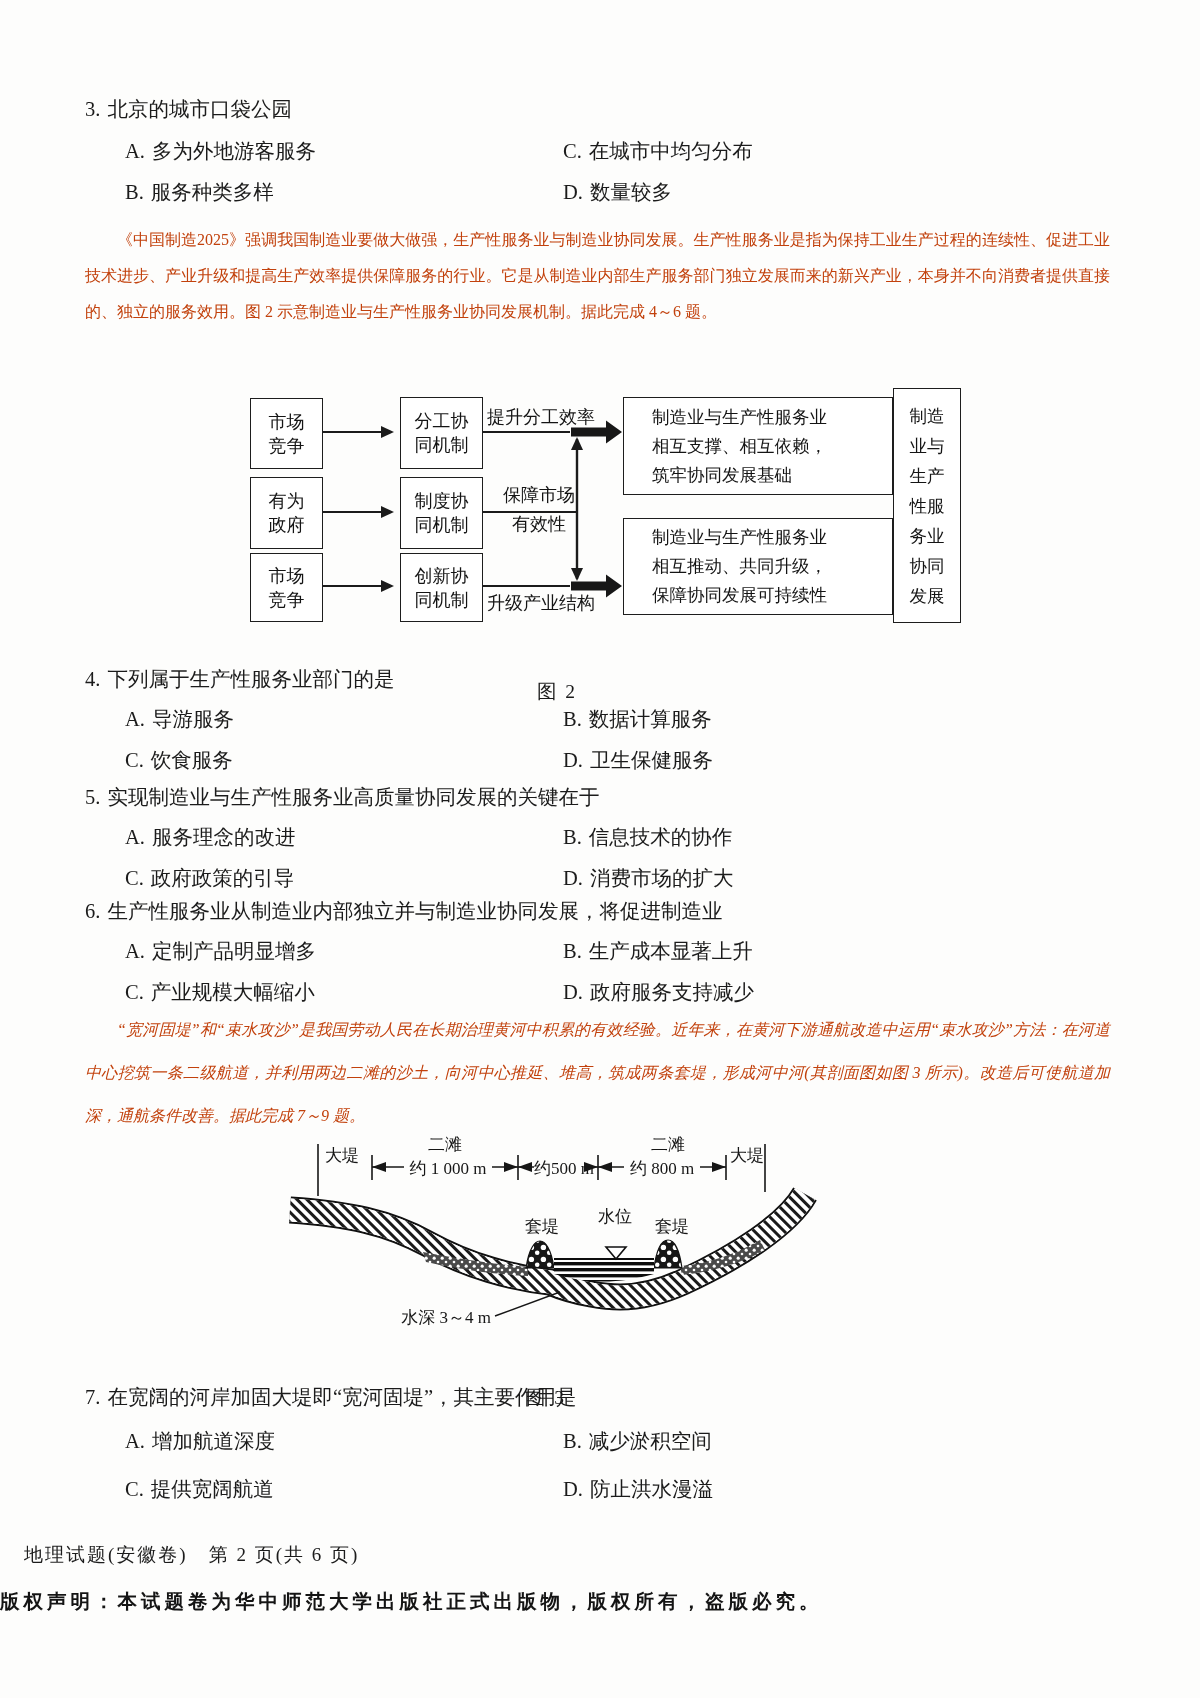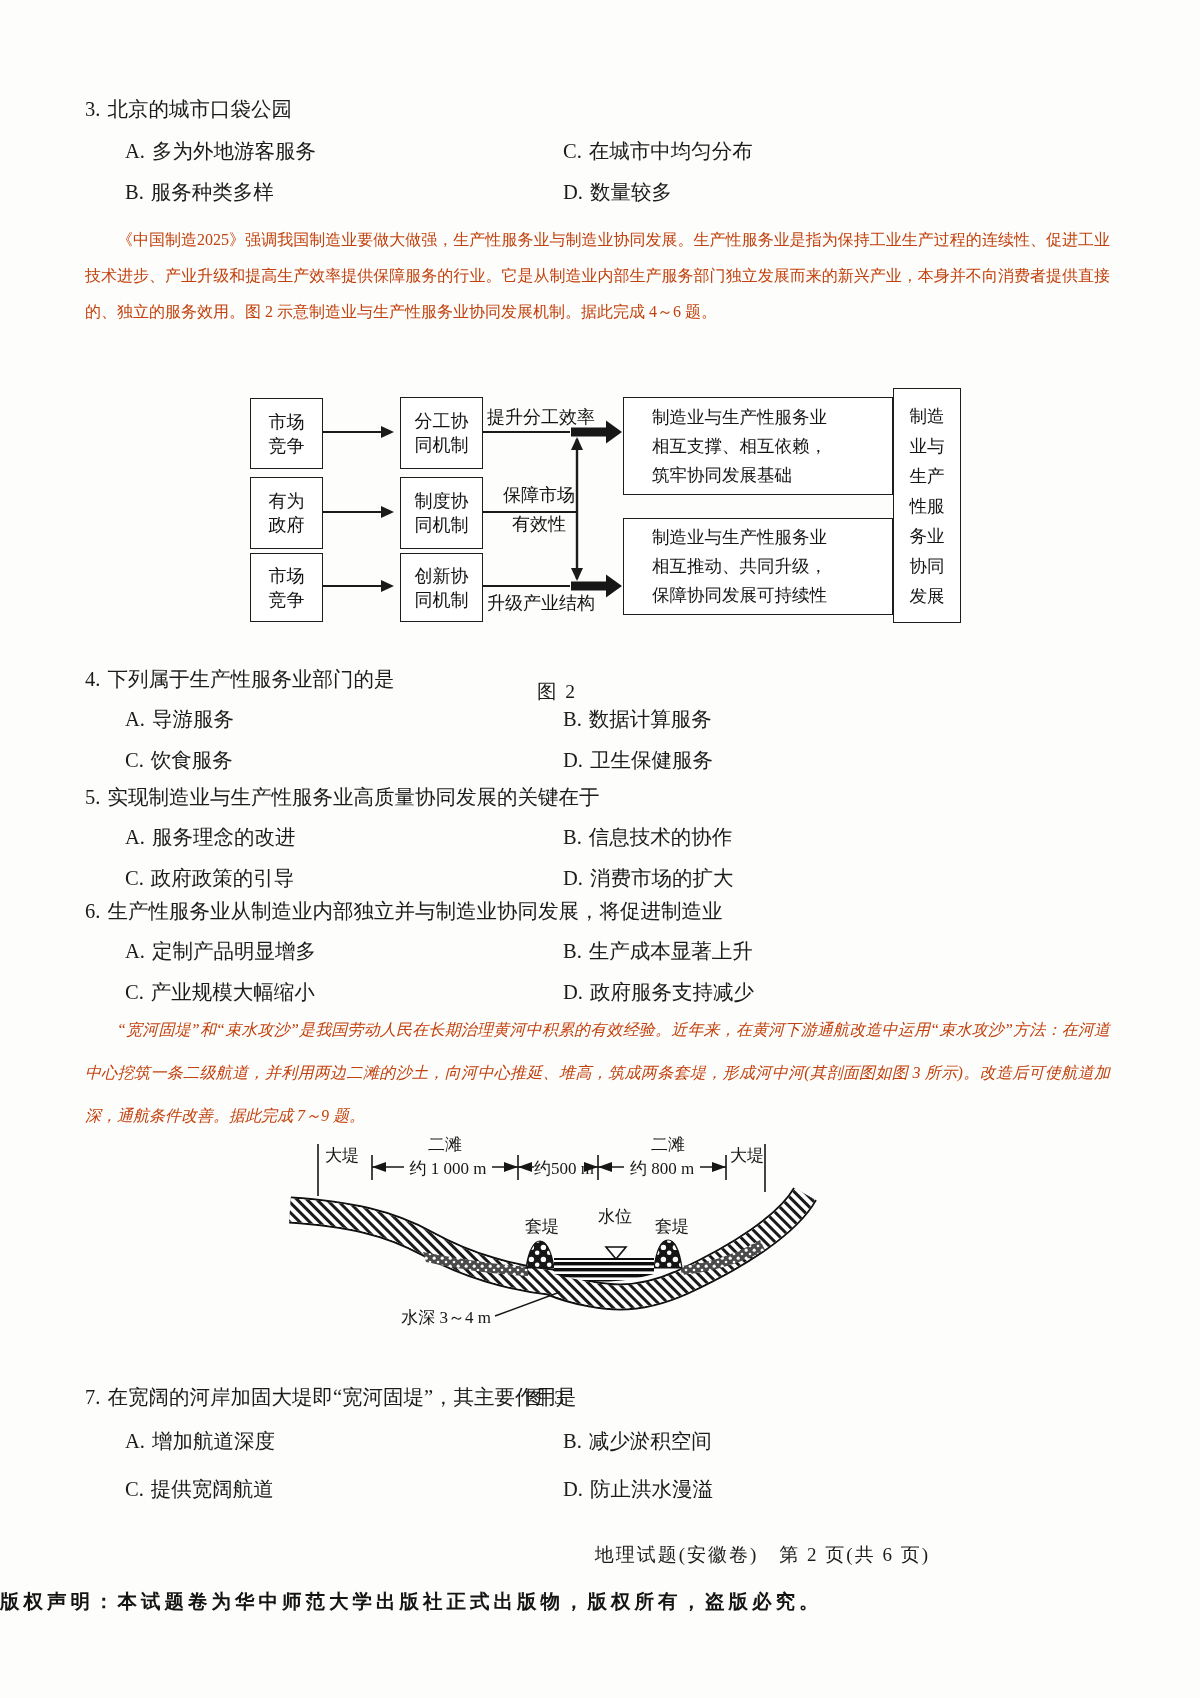--- a/index.html
+++ b/index.html
@@ -39,8 +39,8 @@
   #fig3 text{font-size:17px;font-family:"Liberation Serif","DejaVu Serif",serif;fill:#161616;}
   
   .footer{
-    position:absolute;top:1542px;left:0;width:930px;text-align:right;
-    font-size:19px;letter-spacing:2px;color:#1c1c1c;
+    position:absolute;top:1542px;left:0;width:930px;text-align:left;
+    font-size:19px;letter-spacing:2px;color:#1c1c1c;padding-left:24px;
   }
   .copyright{
     position:absolute;top:1588px;left:0;width:1124px;

